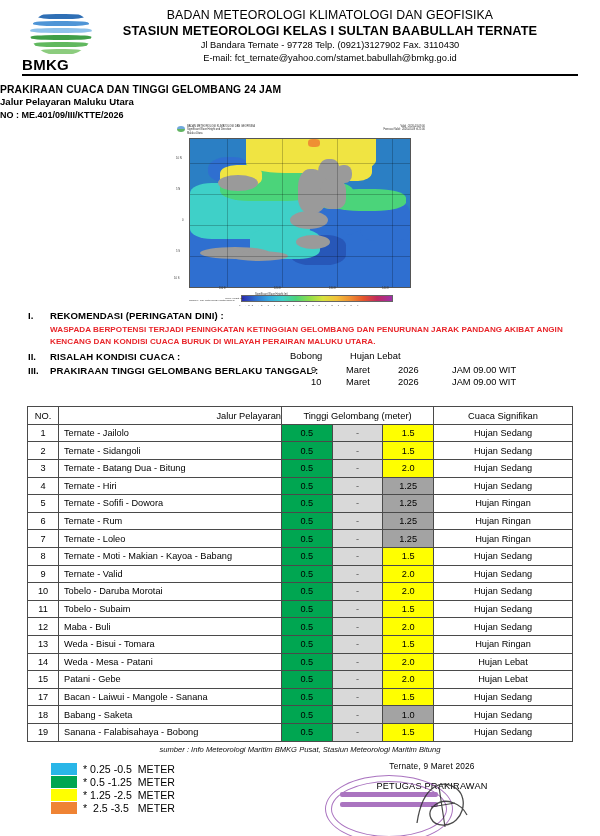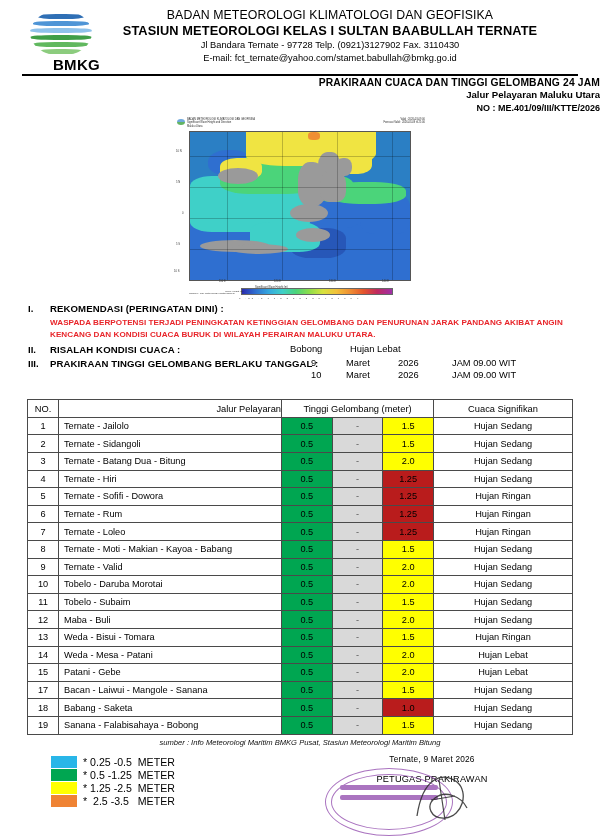--- a/index.html
+++ b/index.html
@@ -25,7 +25,7 @@
   .logo-box {
     width: 78px;
     flex: 0 0 78px;
-    text-align: right;
+    text-align: left;
     padding-top: 2px;
   }
   .logo-mark {

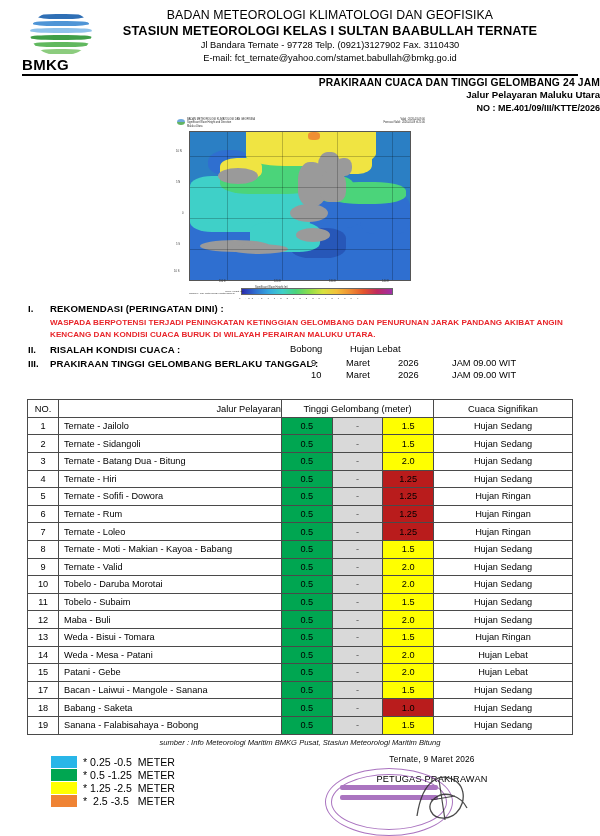--- a/index.html
+++ b/index.html
@@ -77,8 +77,8 @@
 
   
   .doc-title {
-    text-align: right;
-    margin-top: 0;
+    text-align: left;
+    margin-top: 7px;
     line-height: 1.3;
   }
   .doc-title .t1 { font-size: 10.3px; font-weight: bold; letter-spacing: .15px; }

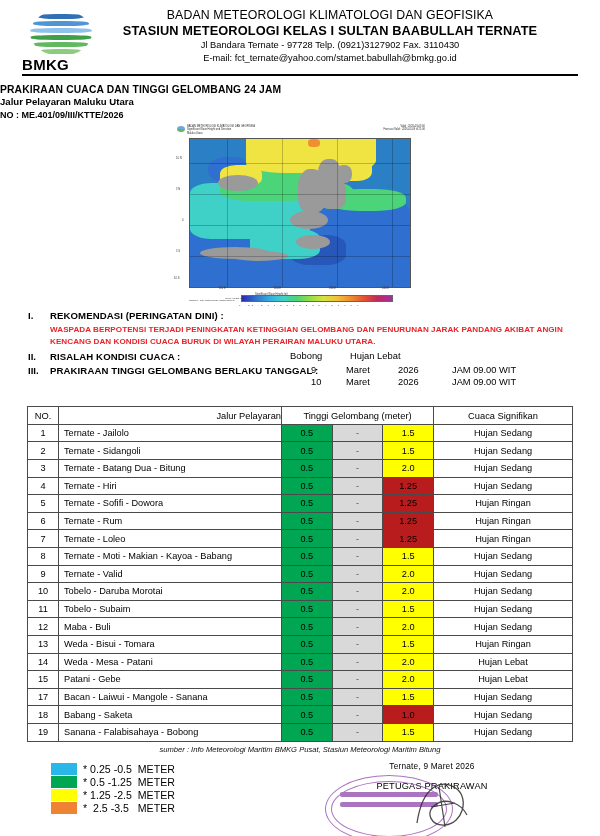--- a/index.html
+++ b/index.html
@@ -220,7 +220,7 @@
   .c-hi    { width: 66px;  text-align: center; }
   .c-cu    { width: 138px; text-align: center; }
   .hi-y { background: #ffff00; }
-  .hi-g { background: #b91c1c; margin-left: 36px; }
+  .hi-g { background: #a3a3a3; margin-left: 36px; }
   .th-tg { border-right: 1px solid #4a4a4a; }
 
   

